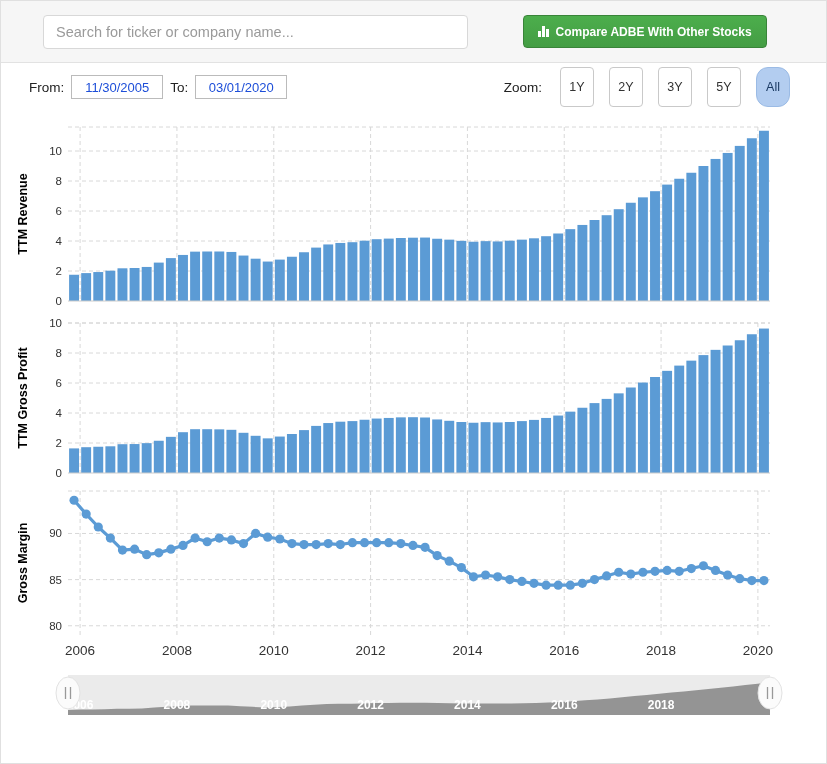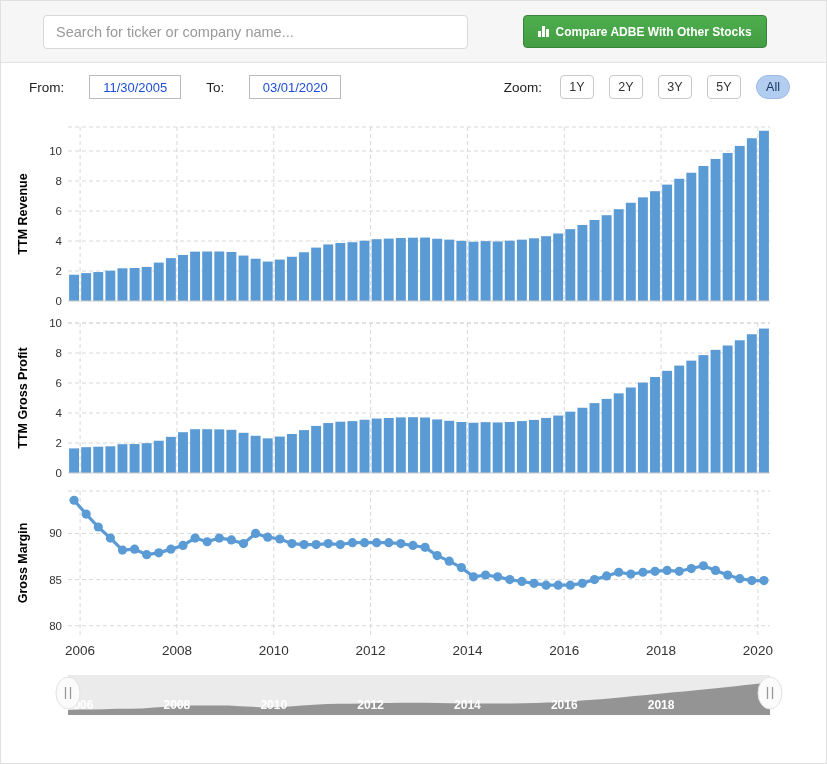--- a/index.html
+++ b/index.html
@@ -70,7 +70,7 @@
     padding: 0 36px 0 28px;
     justify-content: space-between;
   }
-  .daterange { display: flex; align-items: center; gap: 25px; font-size: 13.5px; color: #222; }
+  .daterange { display: flex; align-items: center; gap: 7px; font-size: 13.5px; color: #222; }
   .daterange label { color: #222; }
   .date-input {
     width: 92px; height: 24px;

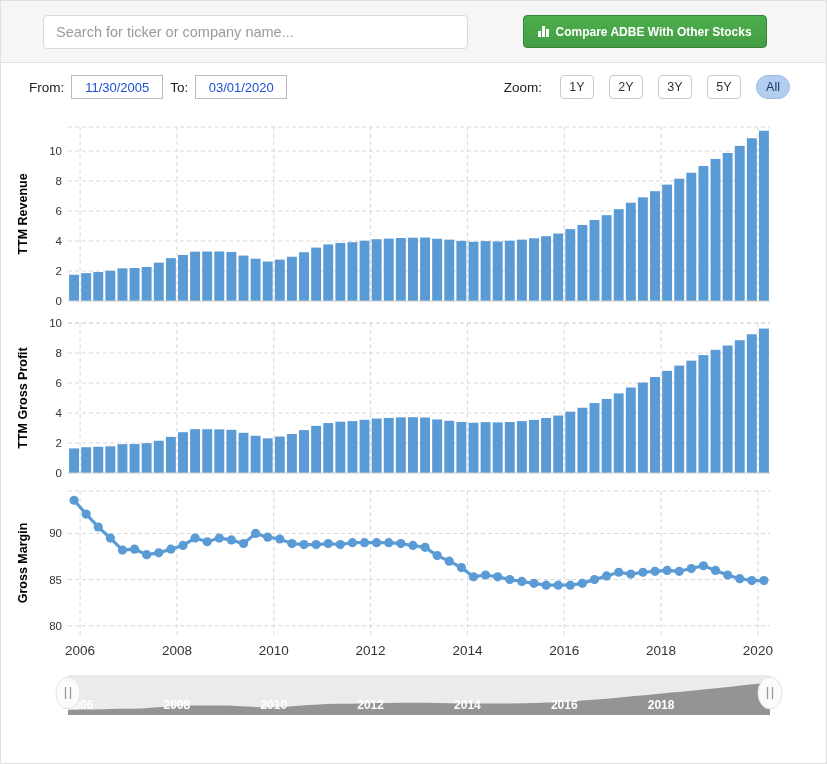--- a/index.html
+++ b/index.html
@@ -85,7 +85,7 @@
   .zoomgroup { display: flex; align-items: center; gap: 15px; font-size: 13.5px; color: #222; }
   .zoomgroup .zlabel { margin-right: 3px; }
   .zbtn {
-    min-width: 34px; height: 24px;
+    min-width: 34px; height: 40px;
     border: 1px solid #c9c9c9;
     border-radius: 4px;
     background: #ffffff;

